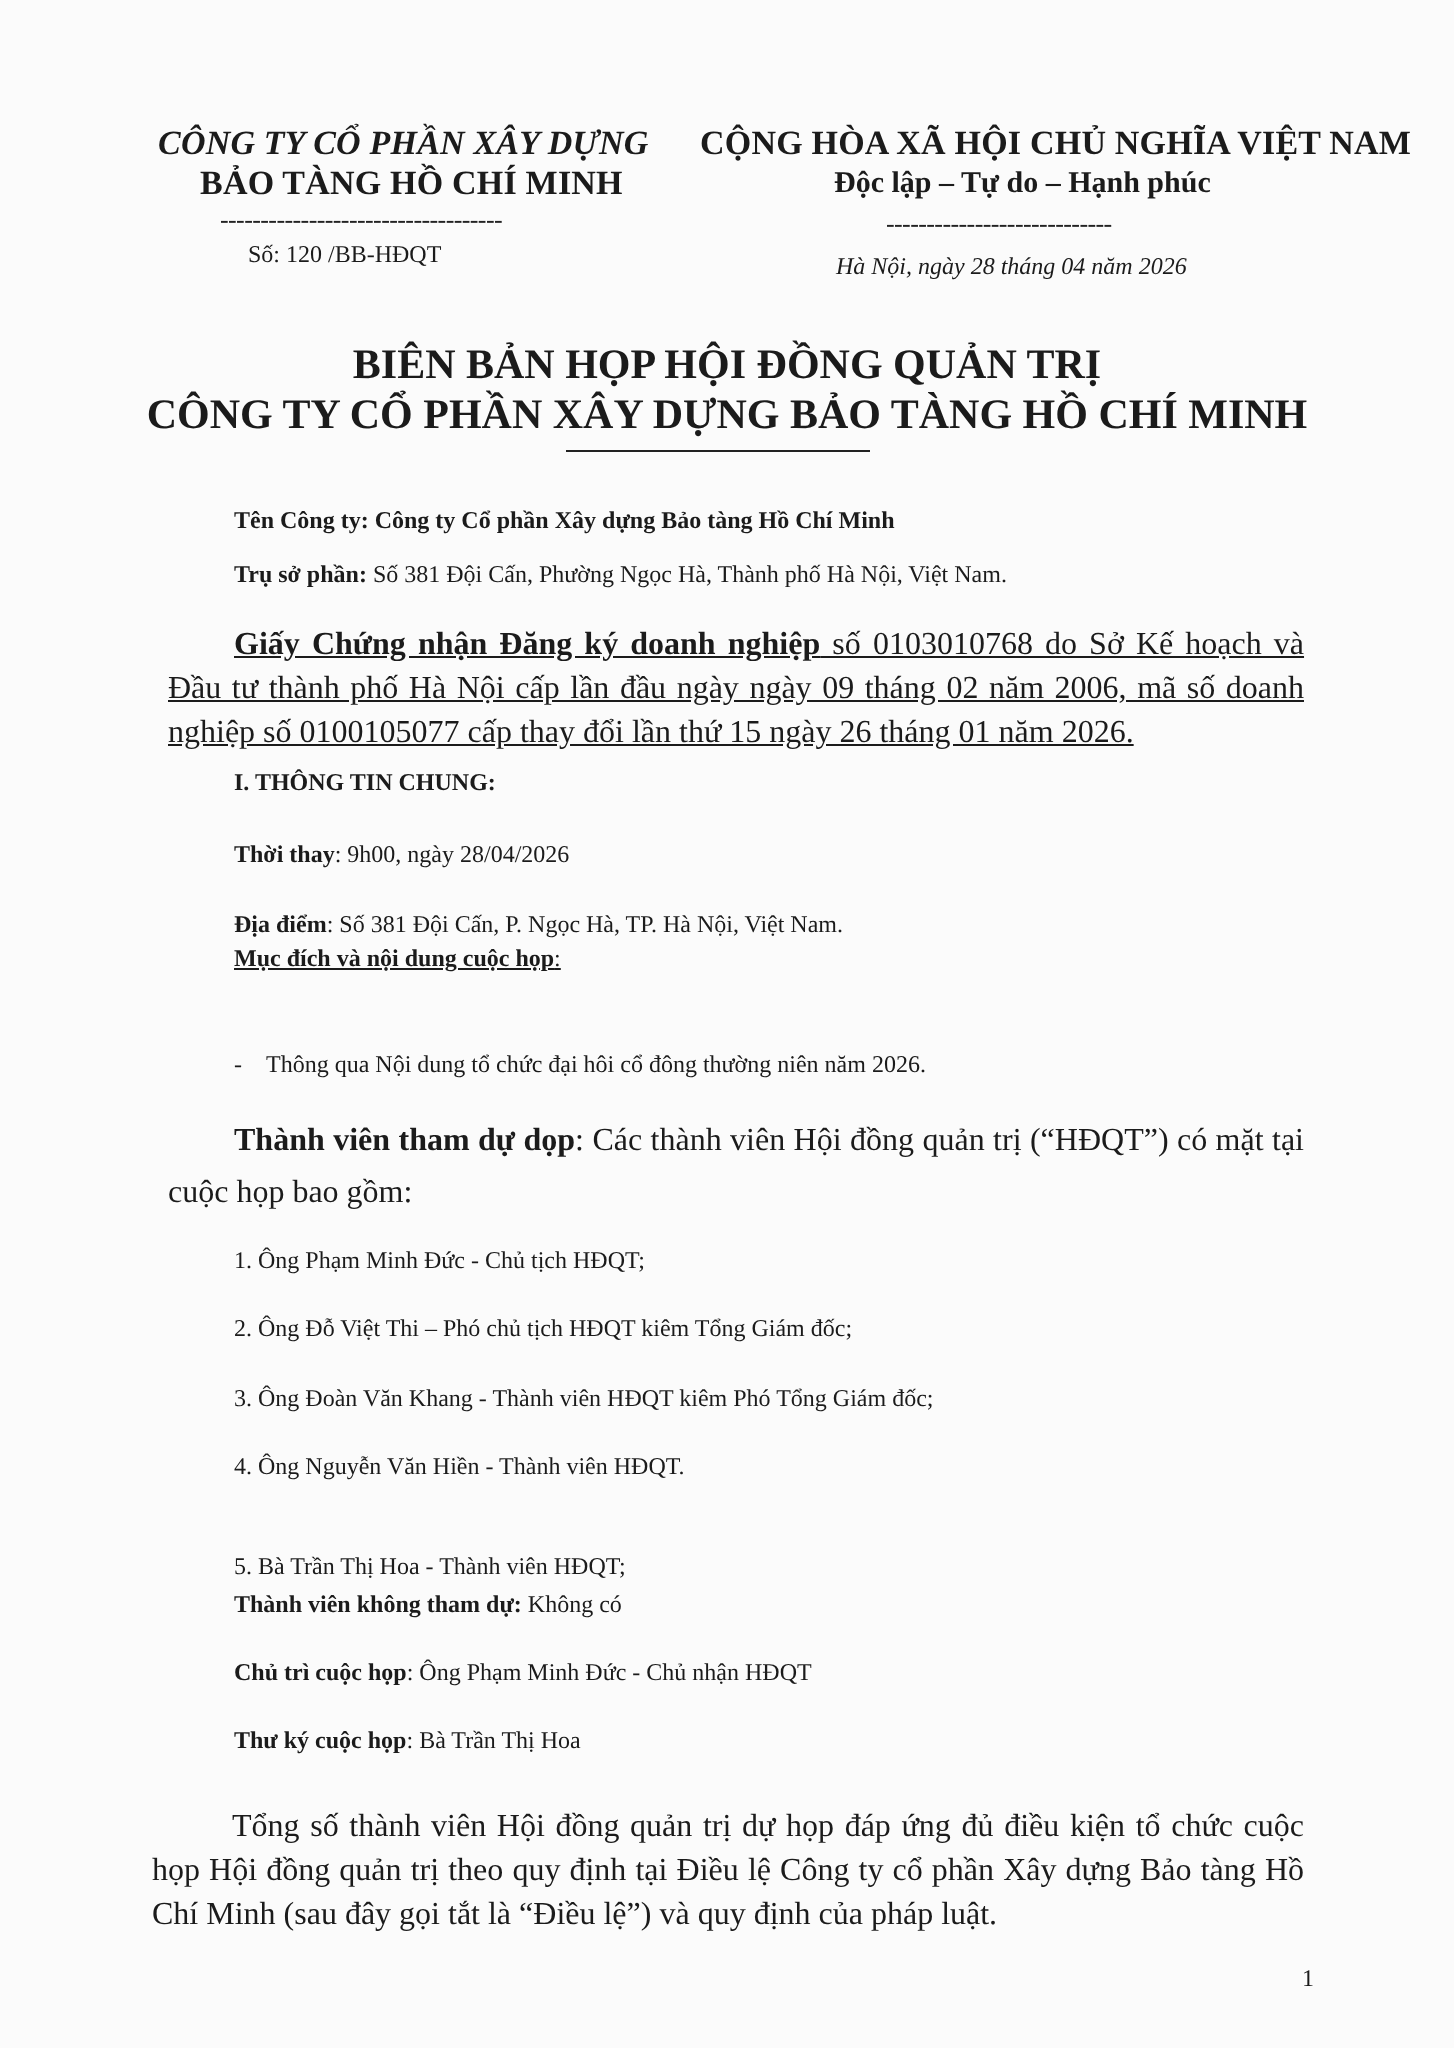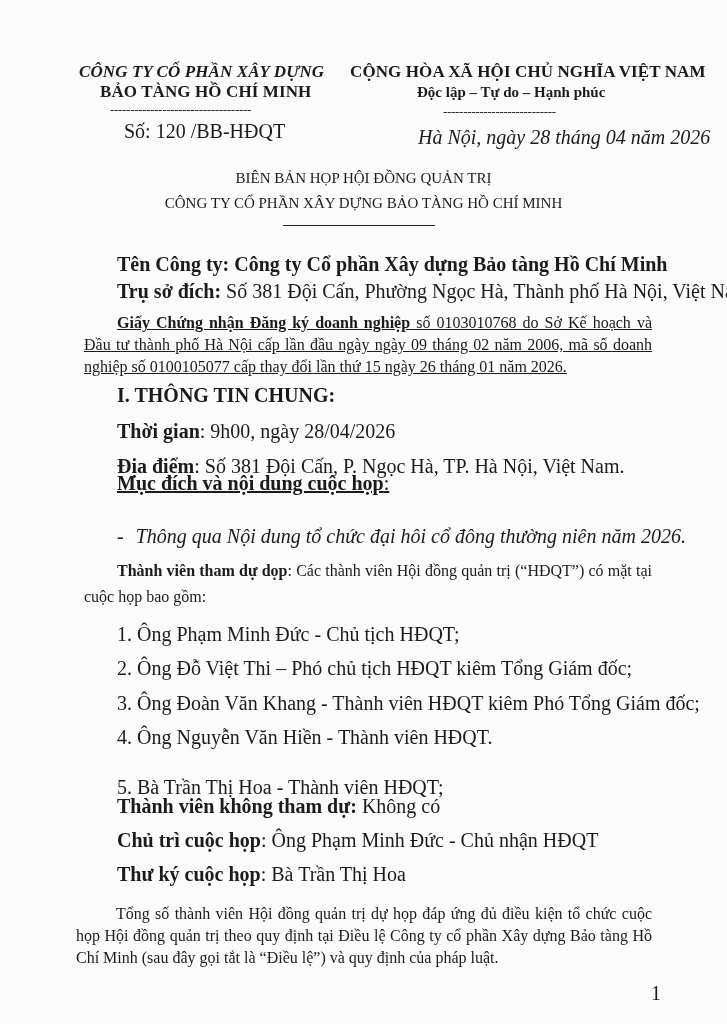--- a/index.html
+++ b/index.html
@@ -18,7 +18,7 @@
     .hdr-sub { font-size: 15px; font-weight: bold; }
     .dash { font-size: 13px; letter-spacing: -0.3px; color: #222; }
     .title { font-size: 15px; font-weight: normal; text-align: center; width: 727px; left: 0; }
-    .txt { font-size: 20px; }
+    .txt { font-size: 12px; }
     .para { position: absolute; font-size: 16px; line-height: 22px; text-align: justify; white-space: normal; }
     .rule { position: absolute; height: 1px; background: #222; }
   </style>

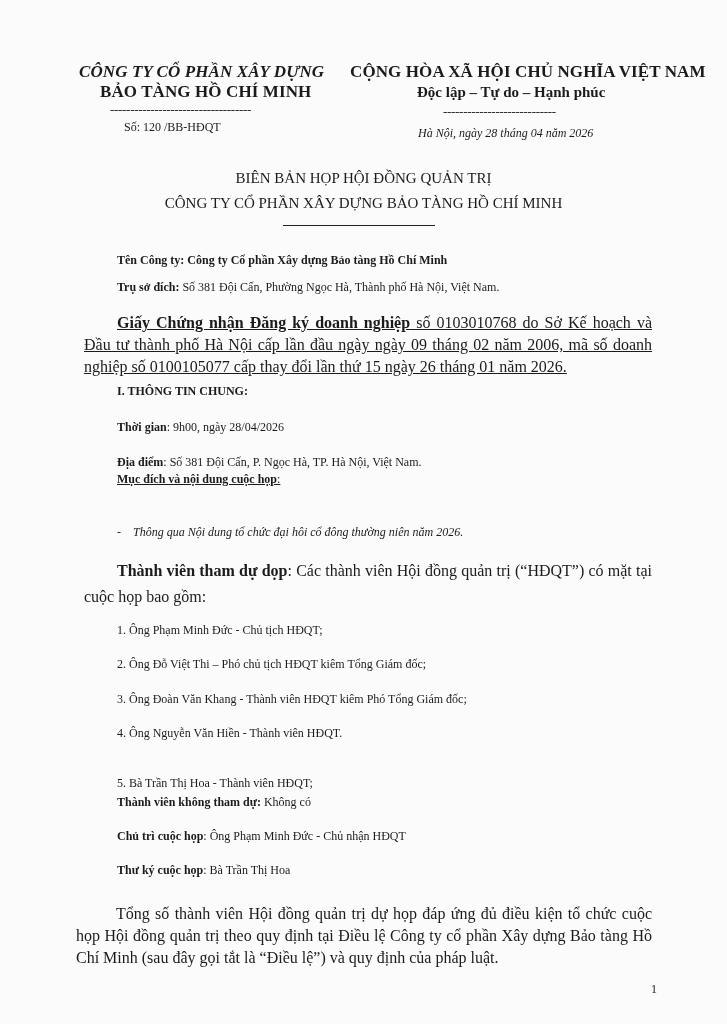--- a/index.html
+++ b/index.html
@@ -17,7 +17,7 @@
     .hdr { font-size: 17px; font-weight: bold; letter-spacing: 0.1px; }
     .hdr-sub { font-size: 15px; font-weight: bold; }
     .dash { font-size: 13px; letter-spacing: -0.3px; color: #222; }
-    .title { font-size: 15px; font-weight: normal; text-align: center; width: 727px; left: 0; }
+    .title { font-size: 21px; font-weight: bold; text-align: center; width: 727px; left: 0; }
     .txt { font-size: 12px; }
     .para { position: absolute; font-size: 16px; line-height: 22px; text-align: justify; white-space: normal; }
     .rule { position: absolute; height: 1px; background: #222; }

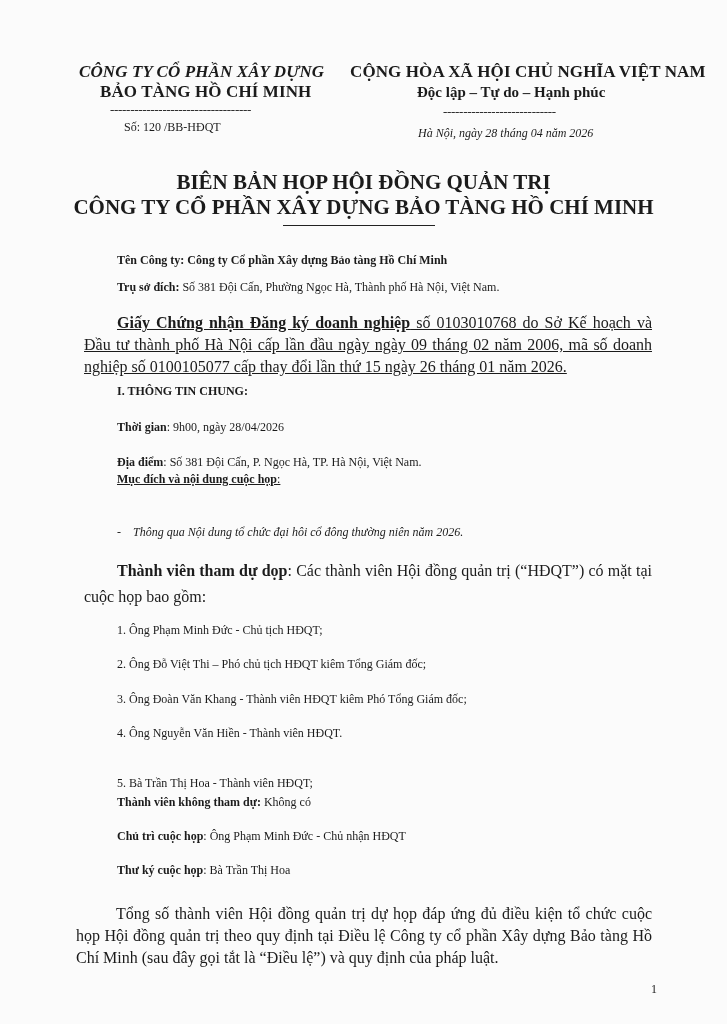--- a/index.html
+++ b/index.html
@@ -41,7 +41,7 @@
 
 <div class="abs txt b" style="left:117px; top:253px;">Tên Công ty: Công ty Cổ phần Xây dựng Bảo tàng Hồ Chí Minh</div>
 <div class="abs txt" style="left:117px; top:280px;">
-  <span class="b">Trụ sở đích:</span><span> Số 381 Đội Cấn, Phường Ngọc Hà, Thành phố Hà Nội, Việt Nam.</span>
+  <span class="b">Trụ sở phần:</span><span> Số 381 Đội Cấn, Phường Ngọc Hà, Thành phố Hà Nội, Việt Nam.</span>
 </div>
 <div class="para" style="left:84px; top:312px; width:568px; text-indent:33px;text-decoration:underline;">
   <span class="b">Giấy Chứng nhận Đăng ký doanh nghiệp</span><span> số 0103010768 do Sở Kế hoạch và Đầu tư thành phố Hà Nội cấp lần đầu ngày ngày 09 tháng 02 năm 2006, mã số doanh nghiệp số 0100105077 cấp thay đổi lần thứ 15 ngày 26 tháng 01 năm 2026.</span>

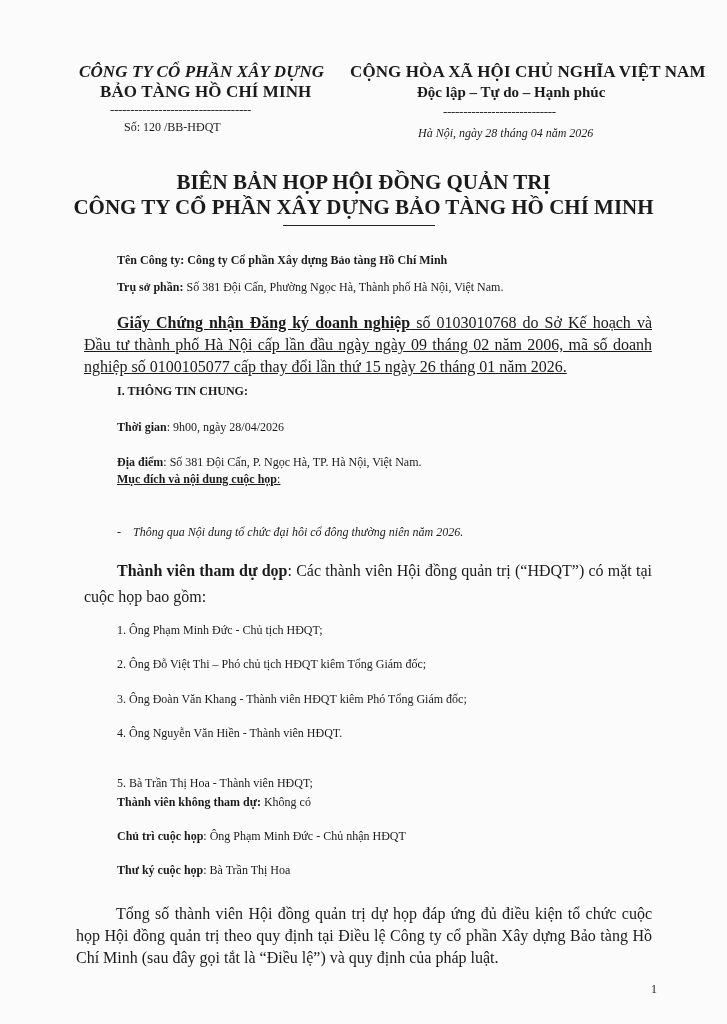--- a/index.html
+++ b/index.html
@@ -50,7 +50,7 @@
 <div class="abs txt b" style="left:117px; top:384px;">I.  THÔNG TIN CHUNG:</div>
 
 <div class="abs txt" style="left:117px; top:420px;">
-  <span class="b">Thời gian</span><span>: 9h00, ngày 28/04/2026</span>
+  <span class="b">Thời thay</span><span>: 9h00, ngày 28/04/2026</span>
 </div>
 <div class="abs txt" style="left:117px; top:455px;">
   <span class="b">Địa điểm</span><span>: Số 381 Đội Cấn, P. Ngọc Hà, TP. Hà Nội, Việt Nam.</span>

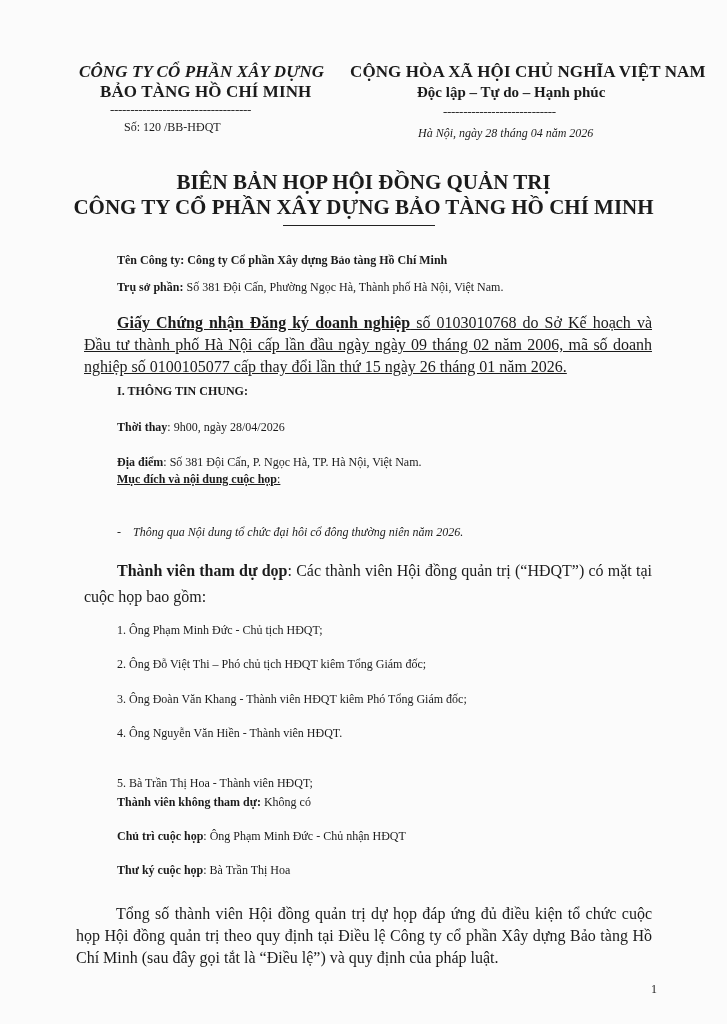--- a/index.html
+++ b/index.html
@@ -58,7 +58,7 @@
 <div class="abs txt" style="left:117px; top:472px;text-decoration:underline;">
   <span class="b">Mục đích và nội dung cuộc họp</span><span>:</span>
 </div>
-<div class="abs txt" style="left:117px; top:525px;font-style:italic;">
+<div class="abs txt" style="left:117px; top:525px;">
   <span>-</span><span style="display:inline-block; width:12px;"></span><span>Thông qua Nội dung tổ chức đại hôi cổ đông thường niên năm 2026.</span>
 </div>
 

